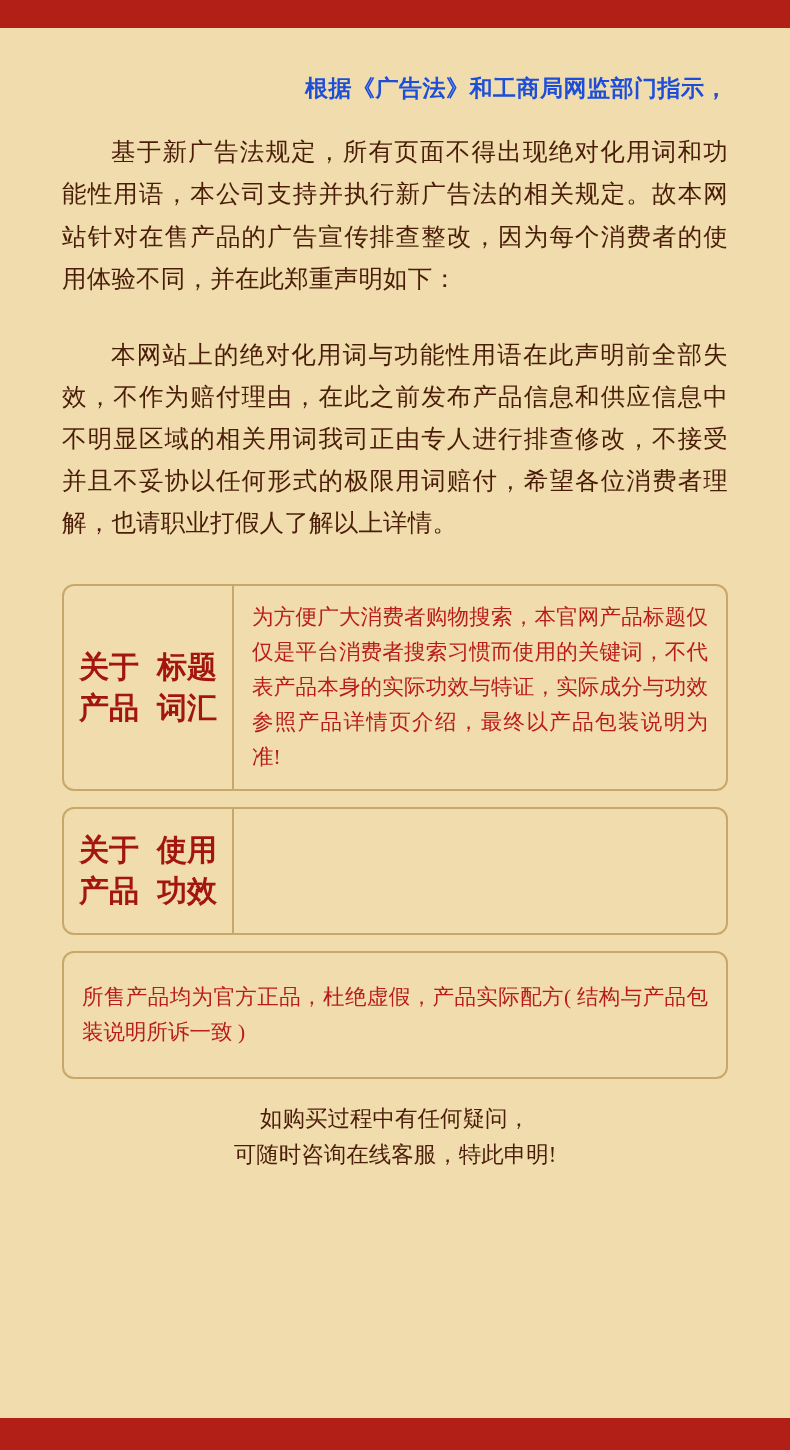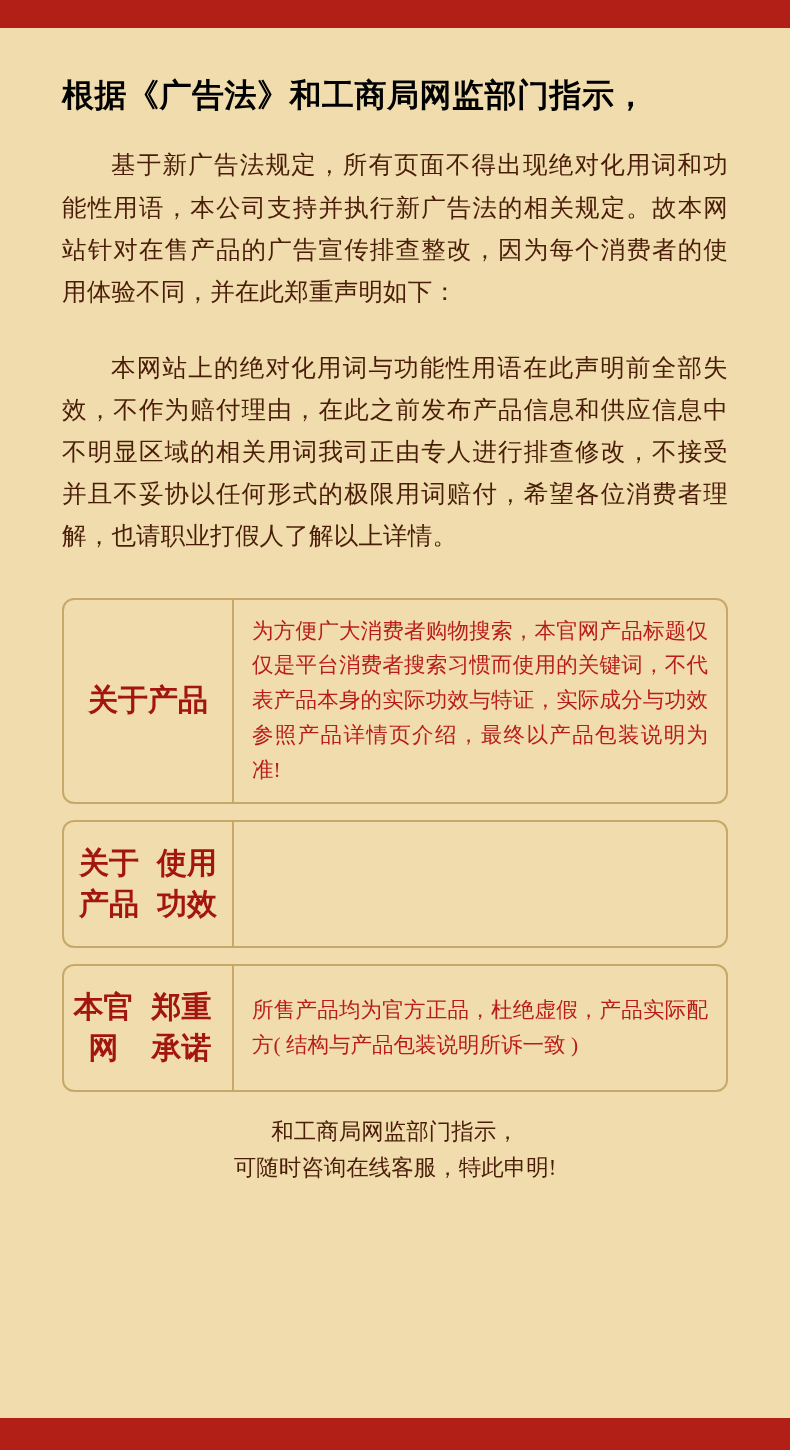--- a/index.html
+++ b/index.html
@@ -31,10 +31,10 @@
     padding: 44px 62px 0 62px;
   }
   .title {
-    text-align: left;
-    color: #000000;
+    text-align: right;
+    color: #1d4ed8;
     font-weight: bold;
-    font-size: 32px;
+    font-size: 23px;
     line-height: 1.45;
     letter-spacing: 0.5px;
     margin: 0 0 26px 0;

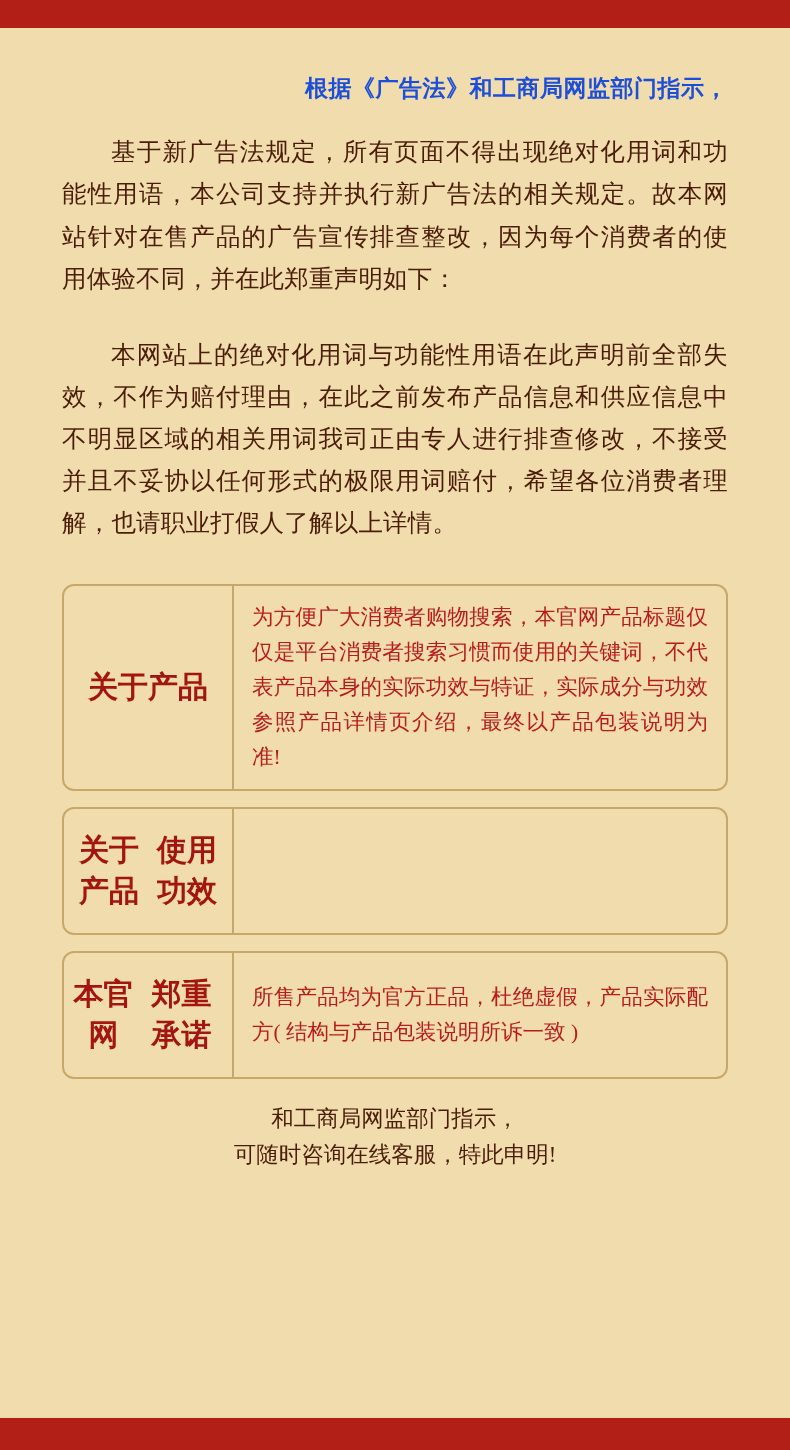--- a/index.html
+++ b/index.html
@@ -123,6 +123,7 @@
       <div class="card">
         <div class="card-label">
           <span>关于产品</span>
+          <span>标题词汇</span>
         </div>
         <div class="card-body">为方便广大消费者购物搜索，本官网产品标题仅仅是平台消费者搜索习惯而使用的关键词，不代表产品本身的实际功效与特证，实际成分与功效参照产品详情页介绍，最终以产品包装说明为准!</div>
       </div>

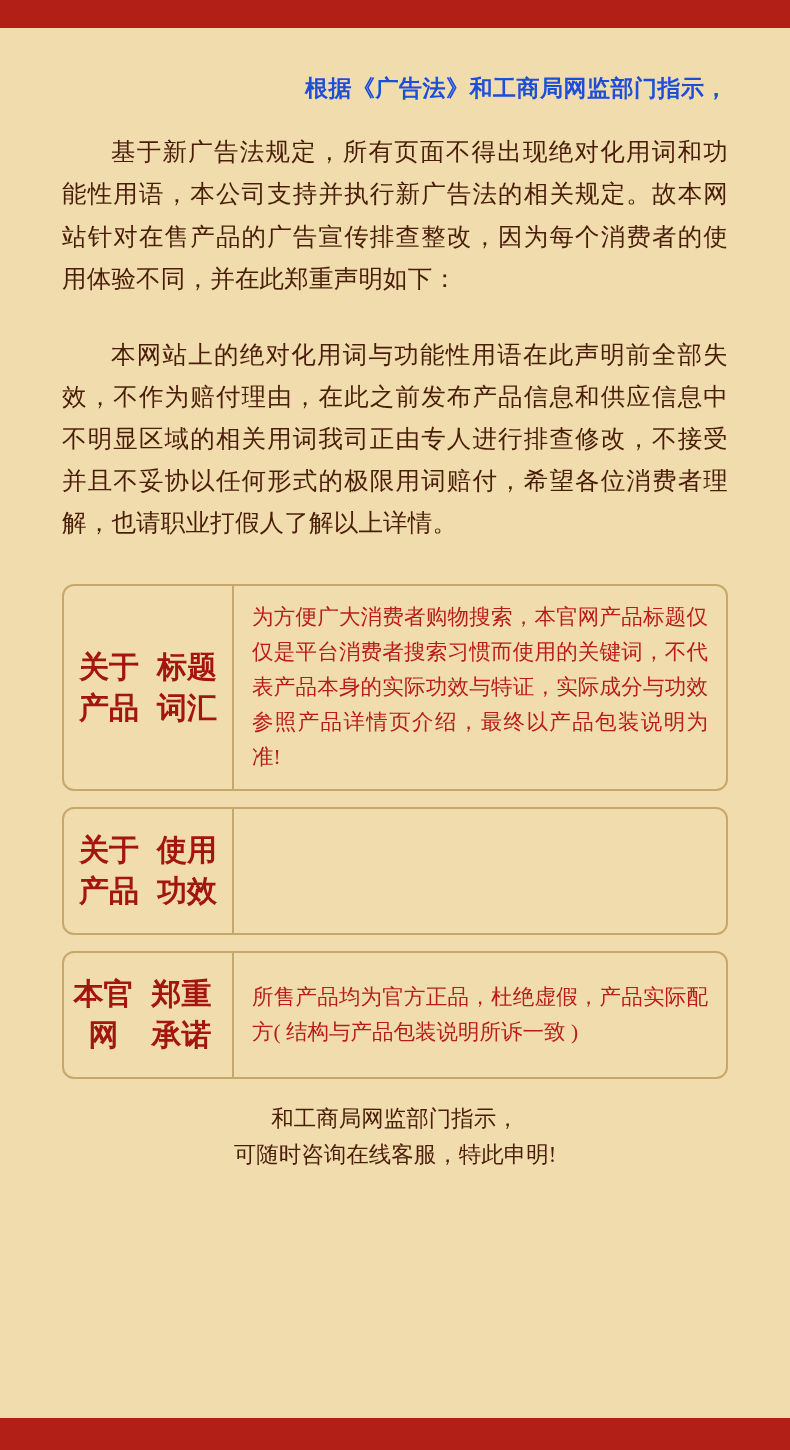--- a/index.html
+++ b/index.html
@@ -136,10 +136,6 @@
       </div>
 
       <div class="card">
-        <div class="card-label">
-          <span>本官网</span>
-          <span>郑重承诺</span>
-        </div>
         <div class="card-body">所售产品均为官方正品，杜绝虚假，产品实际配方( 结构与产品包装说明所诉一致 )</div>
       </div>
 

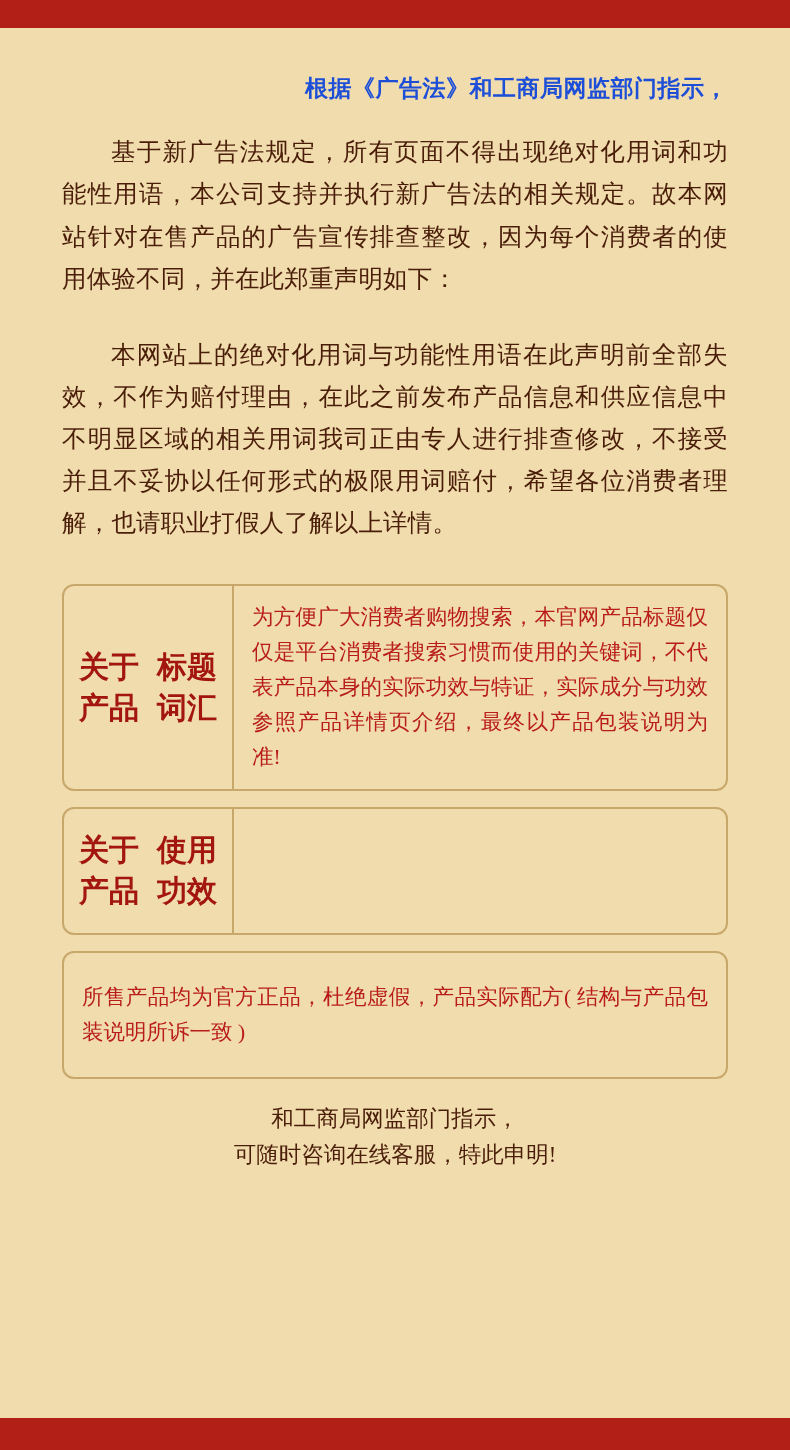--- a/index.html
+++ b/index.html
@@ -142,7 +142,7 @@
     </div>
 
     <div class="footer">
-      <span class="fline">和工商局网监部门指示，</span>
+      <span class="fline">如购买过程中有任何疑问，</span>
       <span class="fline">可随时咨询在线客服，特此申明!</span>
     </div>
 

